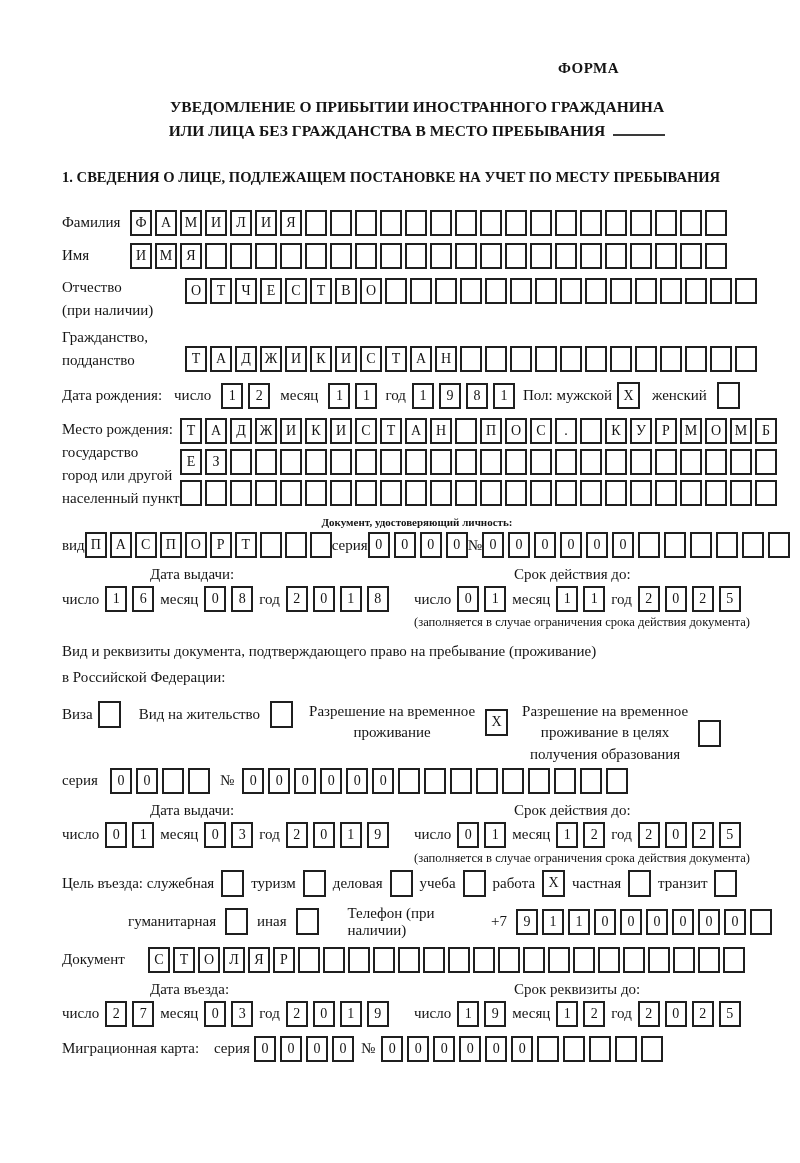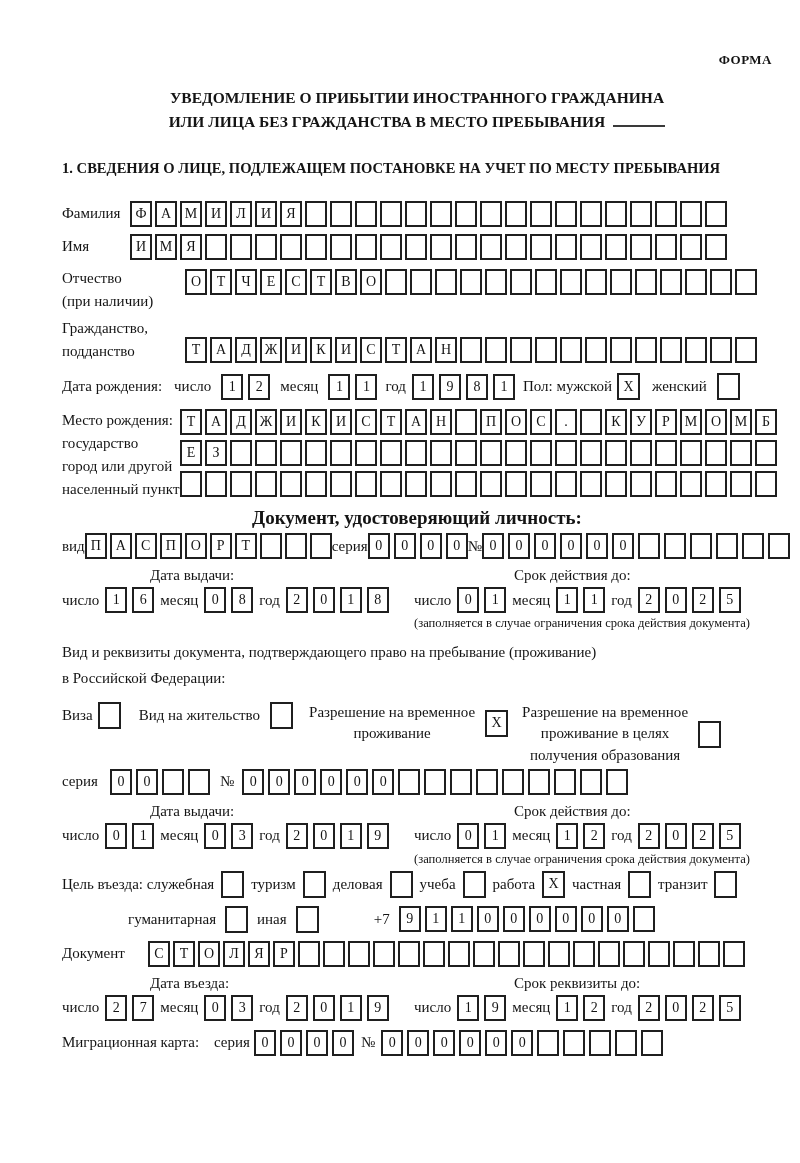--- a/index.html
+++ b/index.html
@@ -11,7 +11,7 @@
   }
   .hdr{margin-left:496px;font-size:13.5px;line-height:1.38;}
   .hdr .rev{margin-top:6px;}
-  .forma{margin-left:496px;text-align:right;font-weight:bold;font-size:13px;margin-top:12px;letter-spacing:.5px;}
+  .forma{margin-left:496px;font-weight:bold;font-size:15px;margin-top:20px;letter-spacing:.5px;}
   .title{text-align:center;font-weight:bold;font-size:15.5px;line-height:1.55;margin-top:18px;}
   .underline{display:inline-block;width:52px;border-bottom:2px solid #3a3a3a;margin-left:8px;vertical-align:baseline;}
   .sec{font-weight:bold;font-size:14.6px;margin-top:26px;}

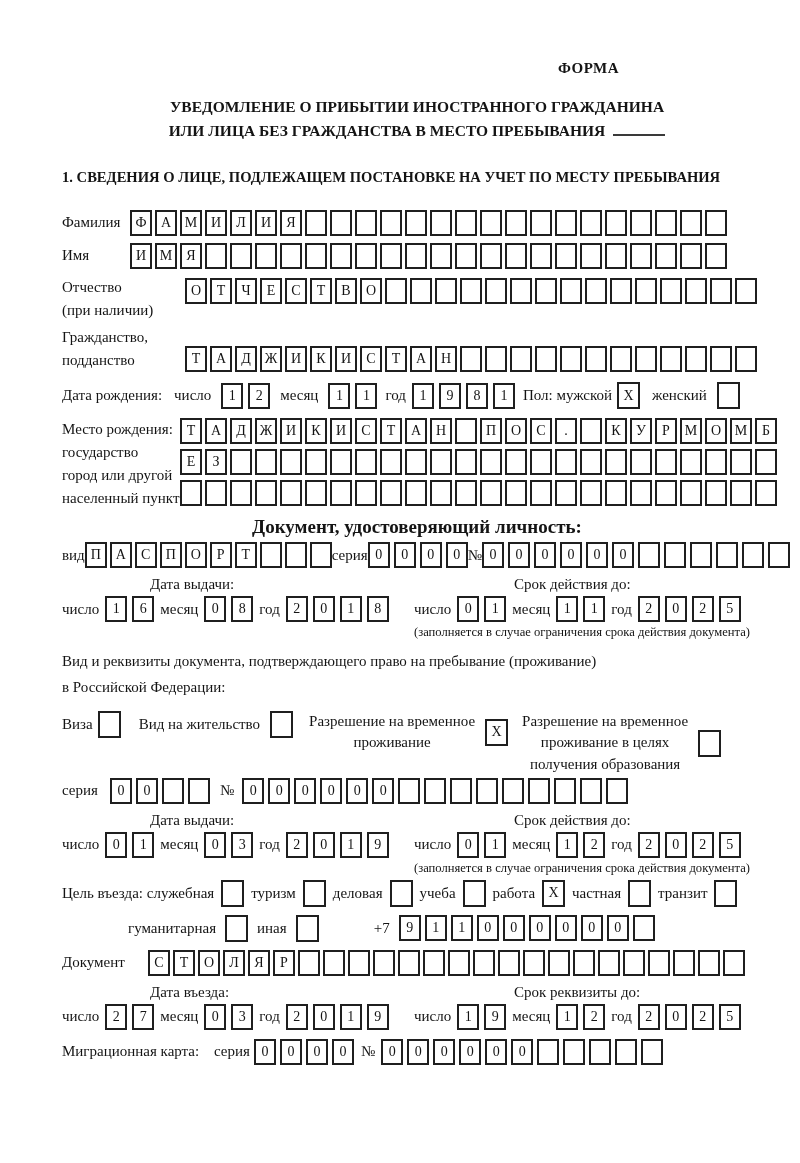--- a/index.html
+++ b/index.html
@@ -28,7 +28,7 @@
   }
   .lblcol div{line-height:23px;}
   .stack{display:flex;flex-direction:column;gap:5px;}
-  .center-bold{text-align:center;font-weight:bold;font-size:19px;margin-top:10px;}
+  .center-bold{text-align:center;font-weight:bold;font-size:11px;margin-top:10px;}
   .dateblock{display:flex;margin-top:8px;}
   .datecol{display:flex;flex-direction:column;}
   .datecol .dt{margin-left:88px;margin-bottom:3px;}

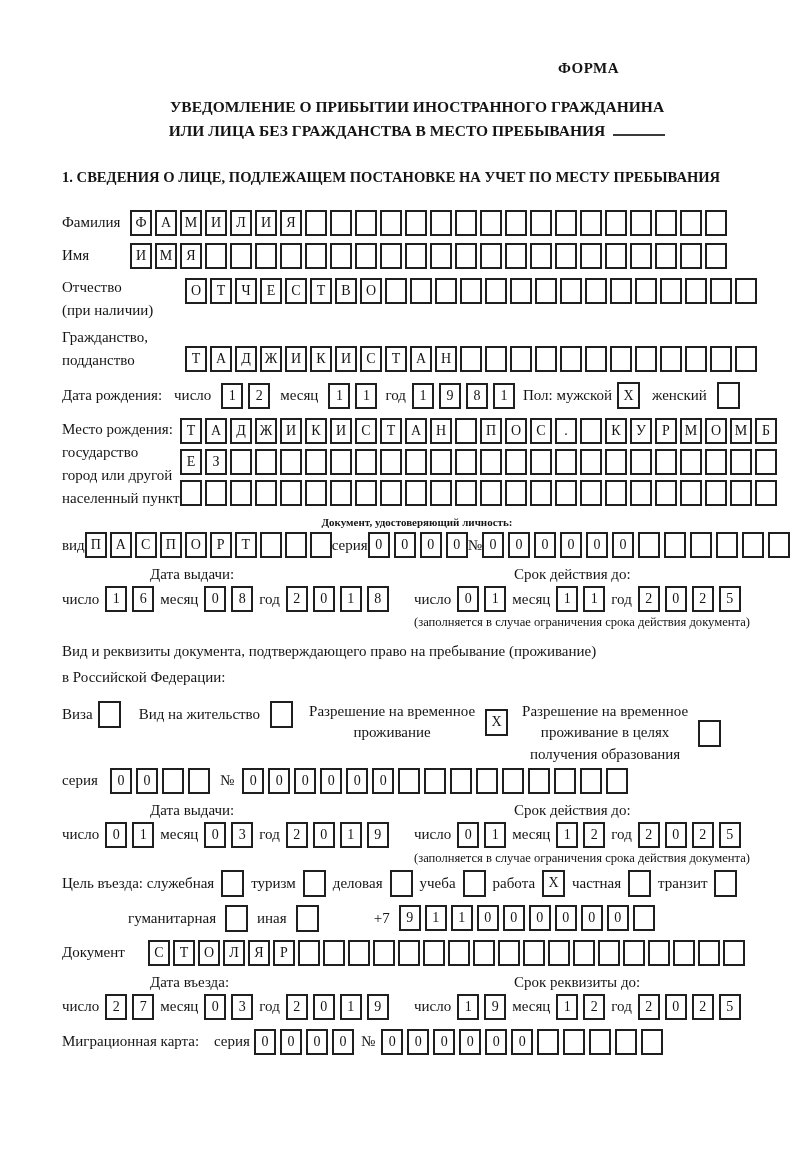--- a/index.html
+++ b/index.html
@@ -525,6 +525,7 @@
     <span>иная</span>
     <span class="checkbox"></span>
     <span style="width:14px;"></span>
+    <span>Телефон (при наличии)</span>
     <span style="width:14px;"></span>
     <span>+7</span>
     <span class="cells" style="gap:4px;">

